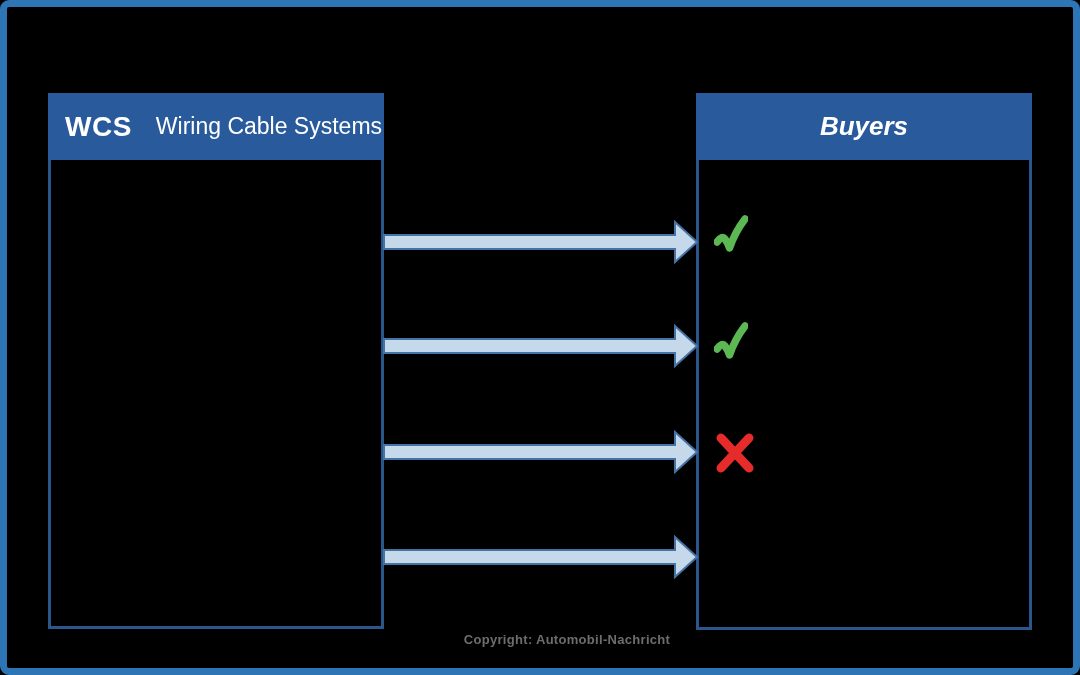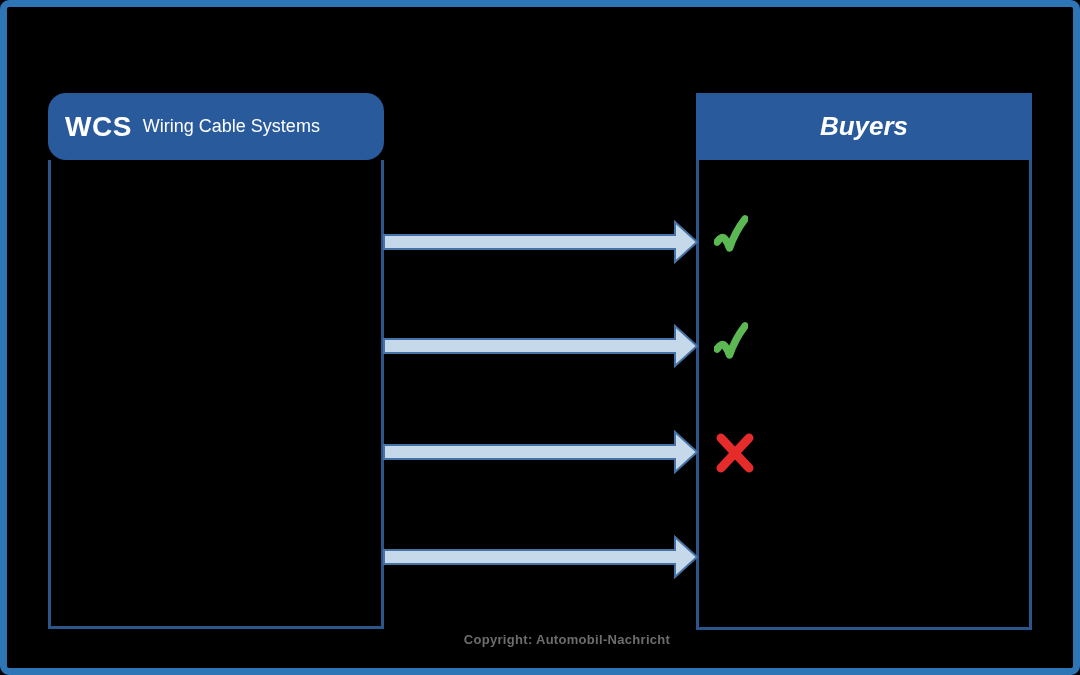--- a/index.html
+++ b/index.html
@@ -53,7 +53,7 @@
   #wcs-box  { left: 48px; }
   #buyers-box { left: 696px; height: 537px; }
 
-  #wcs-box .hdr { padding-left: 17px; border-radius: 18px; }
+  #wcs-box .hdr { padding-left: 17px; }
   .title-abbr {
     font-size: 28px;
     font-weight: 700;

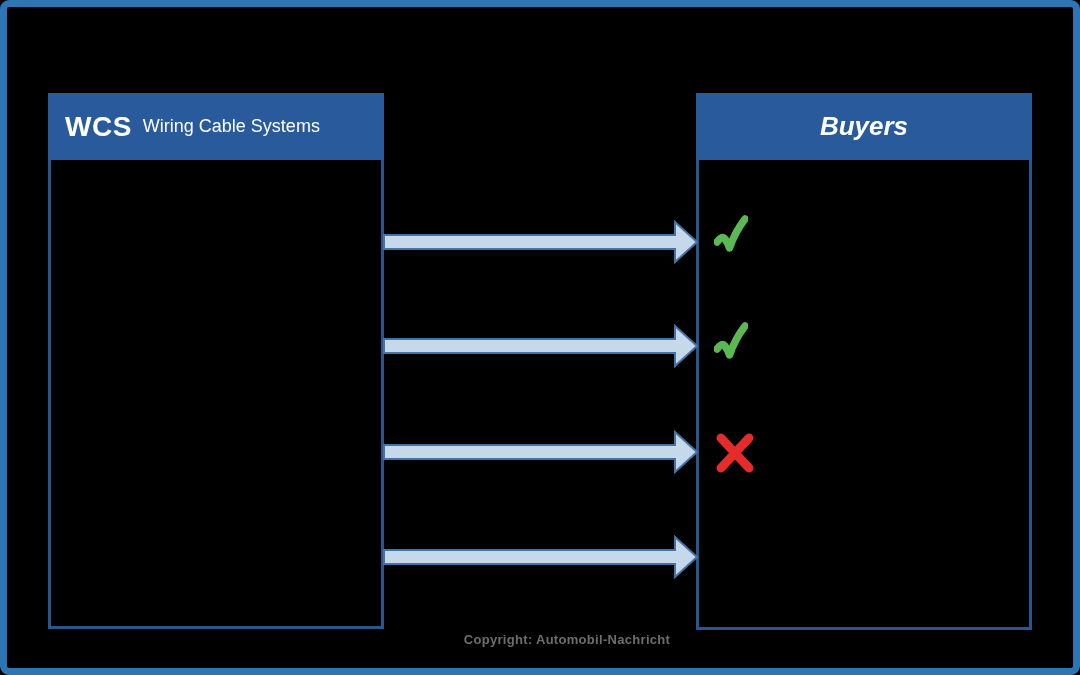--- a/index.html
+++ b/index.html
@@ -60,9 +60,9 @@
     letter-spacing: 0.5px;
   }
   .title-rest {
-    font-size: 18px;
+    font-size: 23px;
     font-weight: 400;
-    margin-left: 11px;
+    margin-left: 24px;
   }
   #buyers-box .hdr { justify-content: center; }
   .title-buyers {

